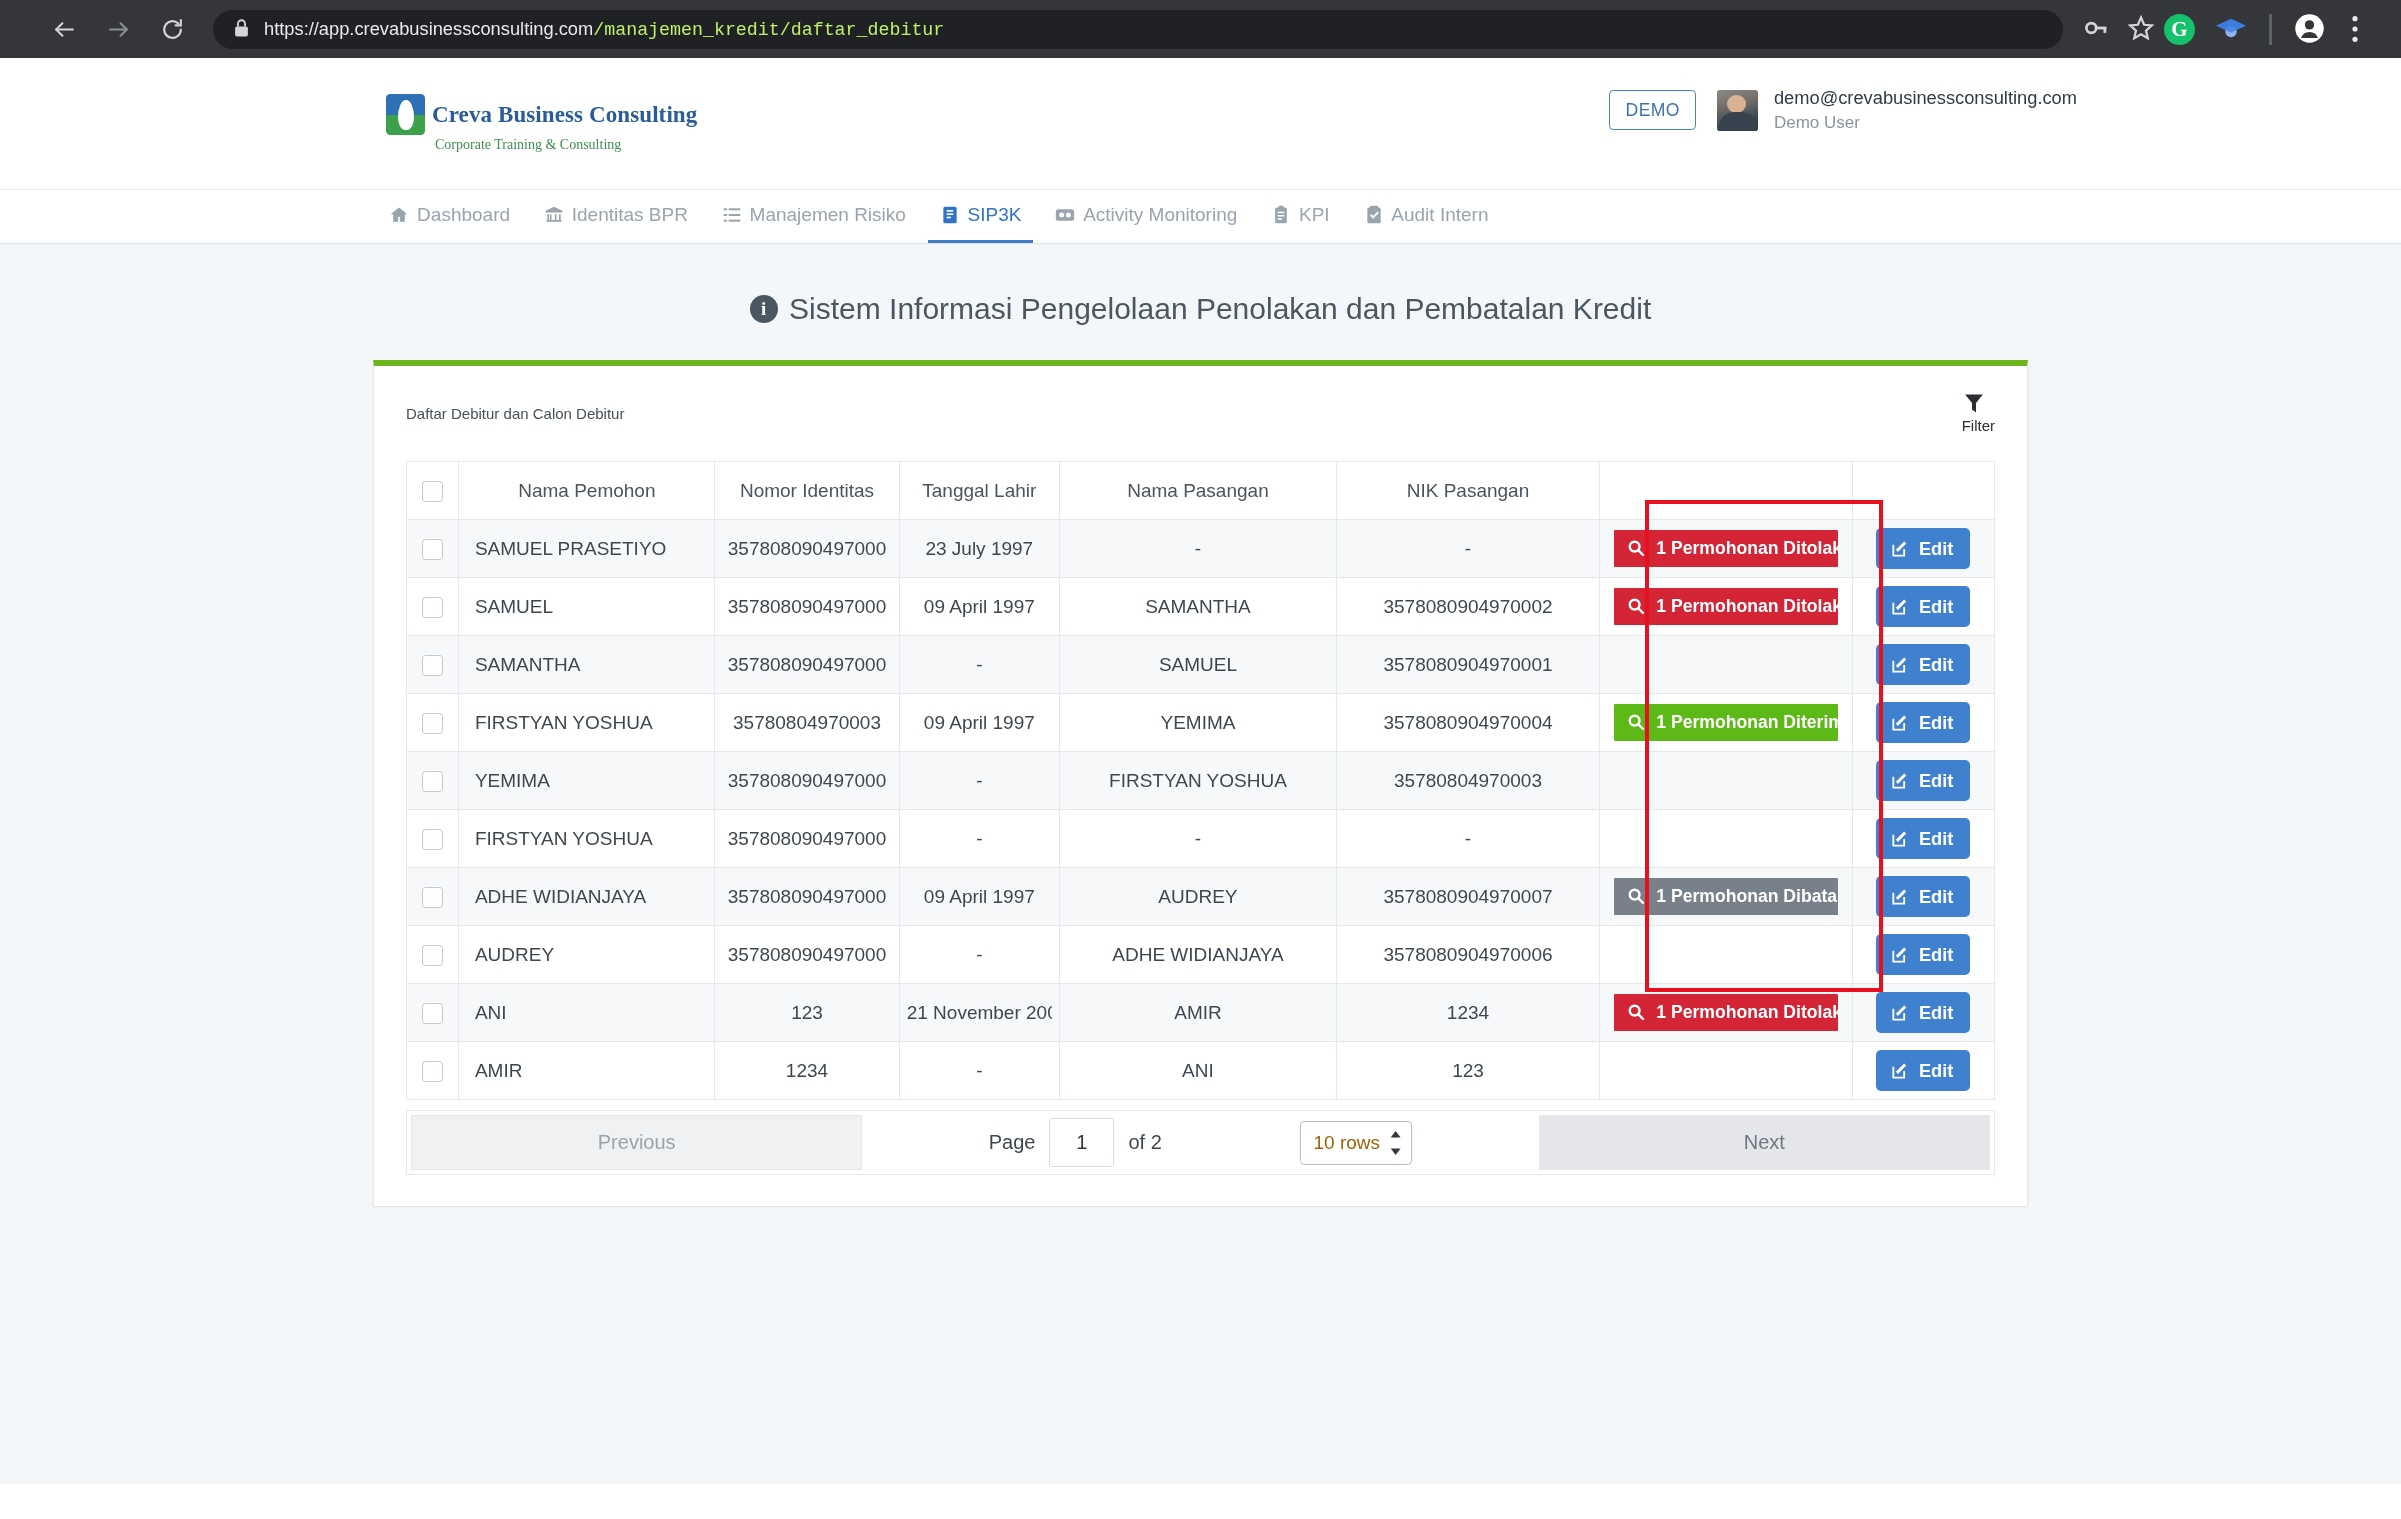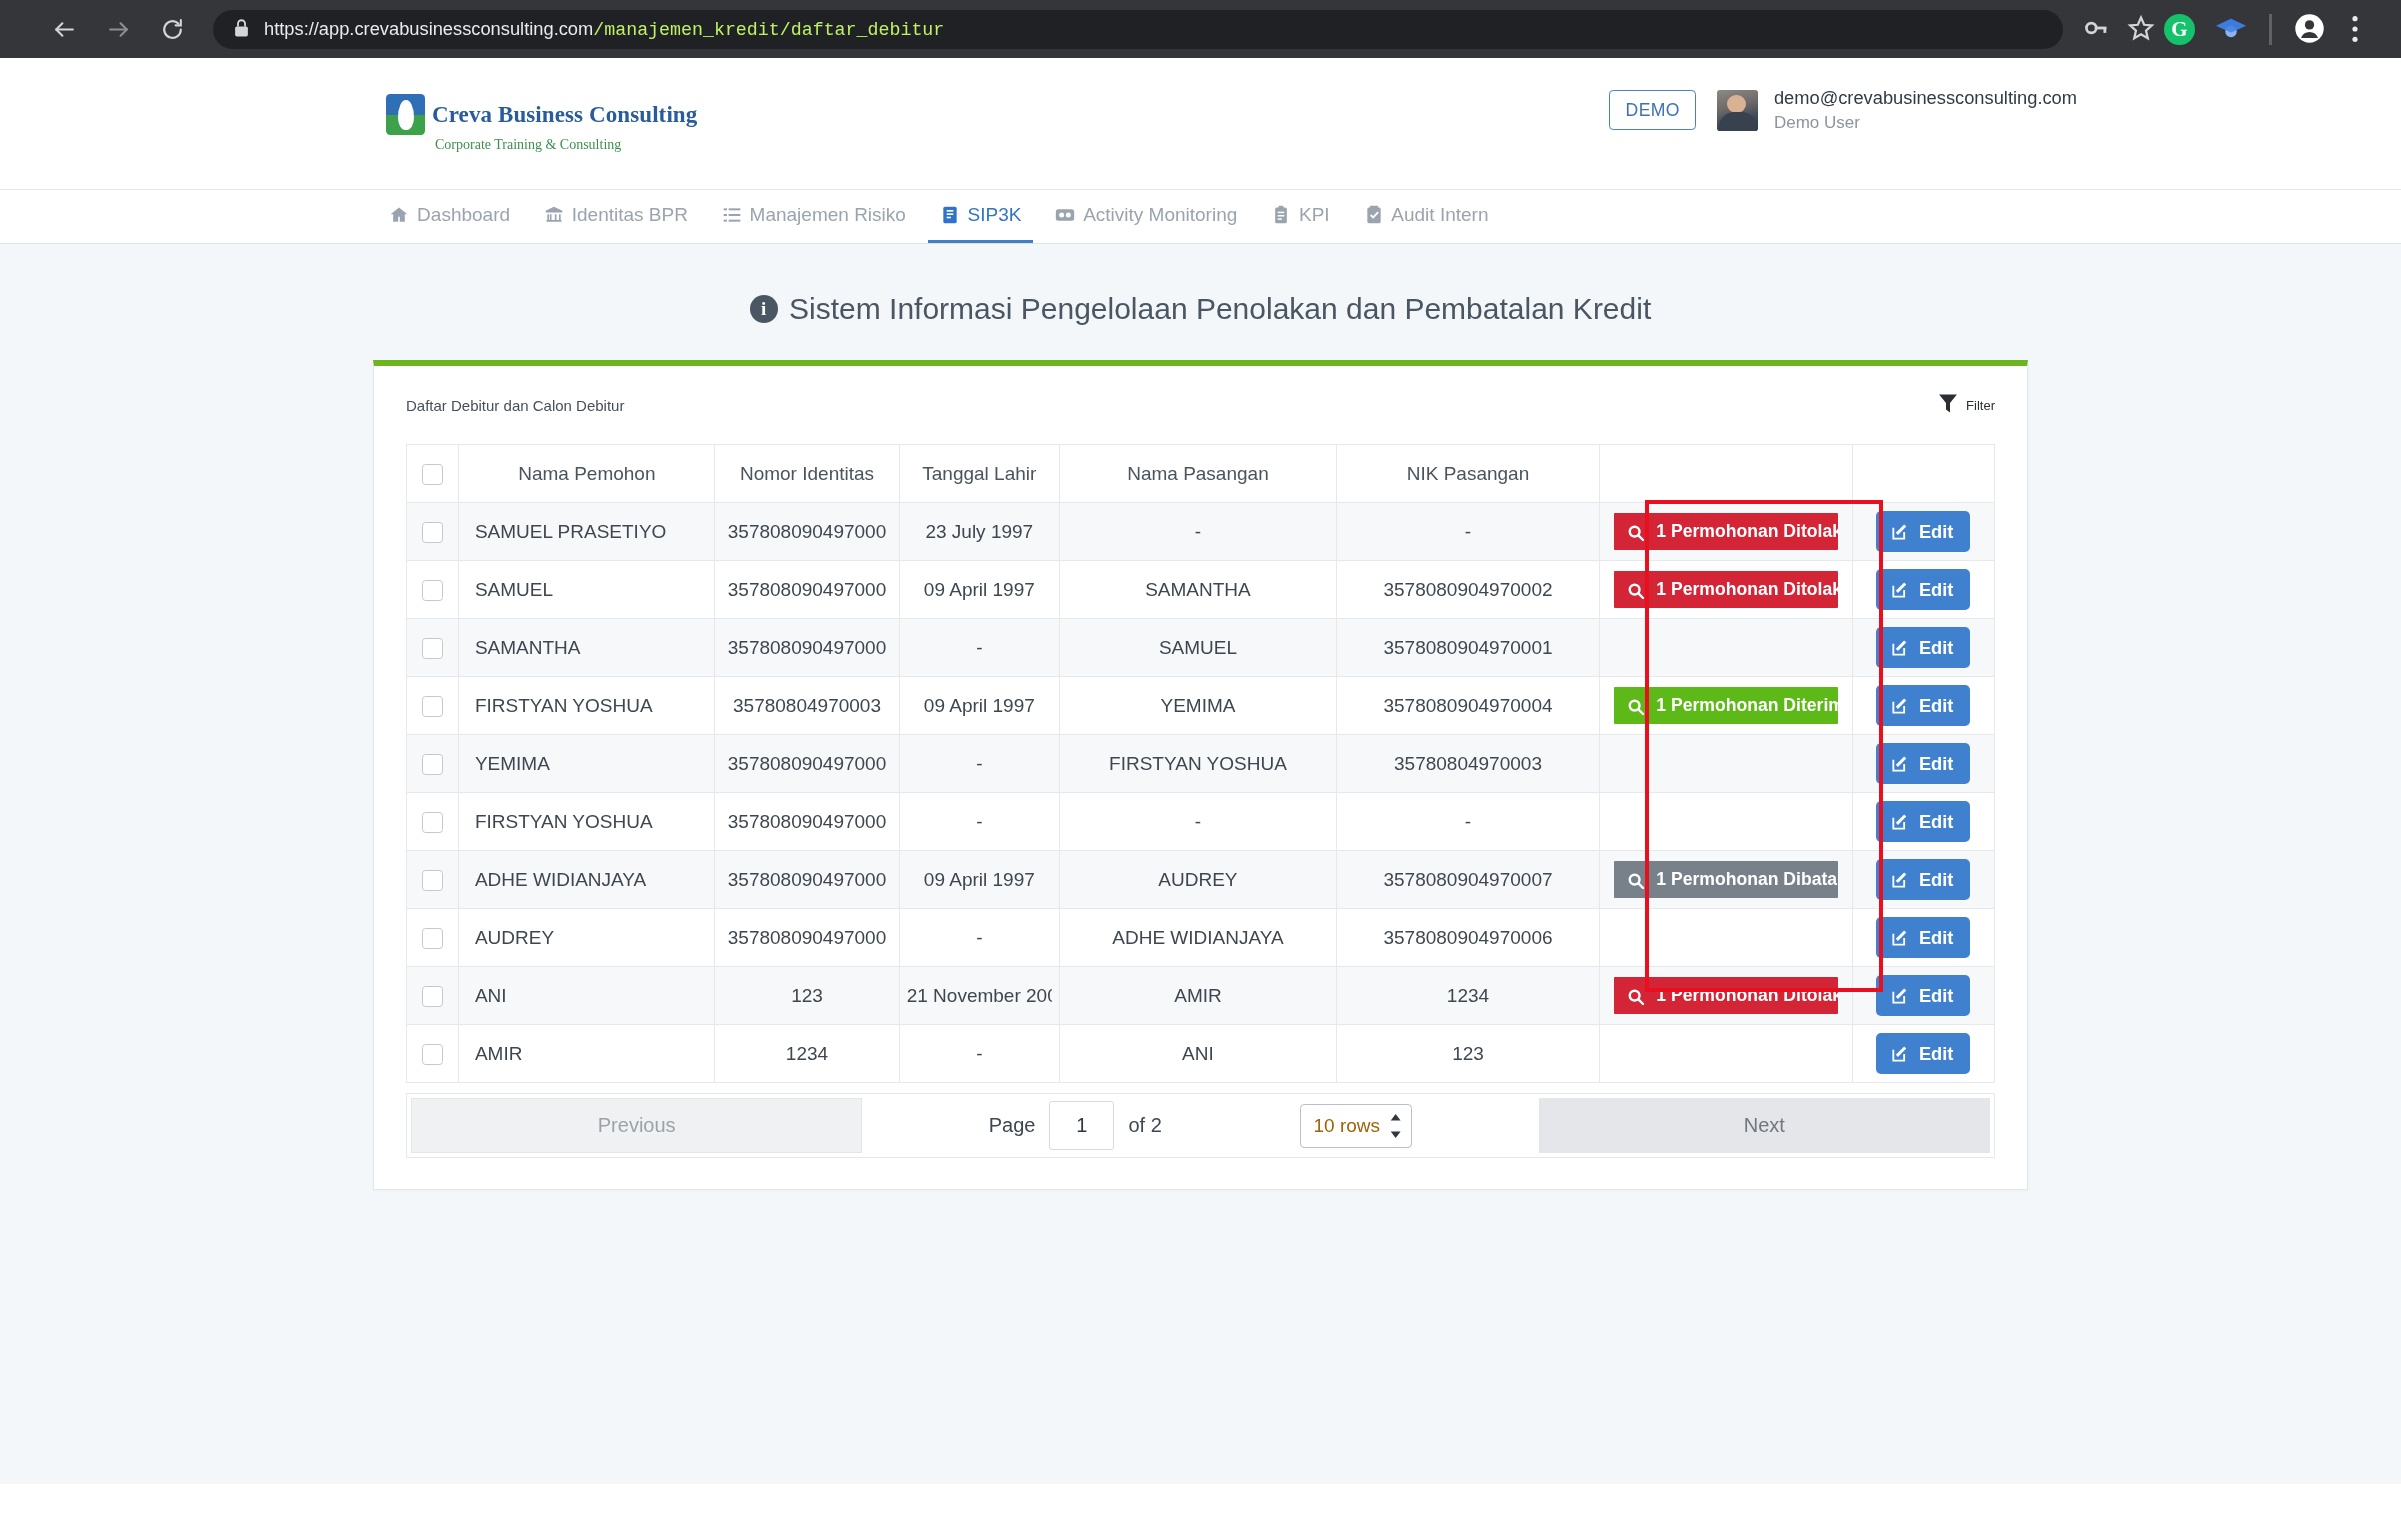--- a/index.html
+++ b/index.html
@@ -201,7 +201,7 @@
     margin-bottom: 27px;
   }
   .card-title { font-size: 15px; color:#45505b; }
-  .filter-btn { display:flex; align-items:center; font-size:13px; color:#2b2f33; }
+  .filter-btn { display:flex; align-items:center; font-size:15px; color:#2b2f33;flex-direction:column; }
   .filter-btn svg { margin-right: 8.5px; }
 
   table.grid { width:100%; border-collapse: collapse; table-layout: fixed; }

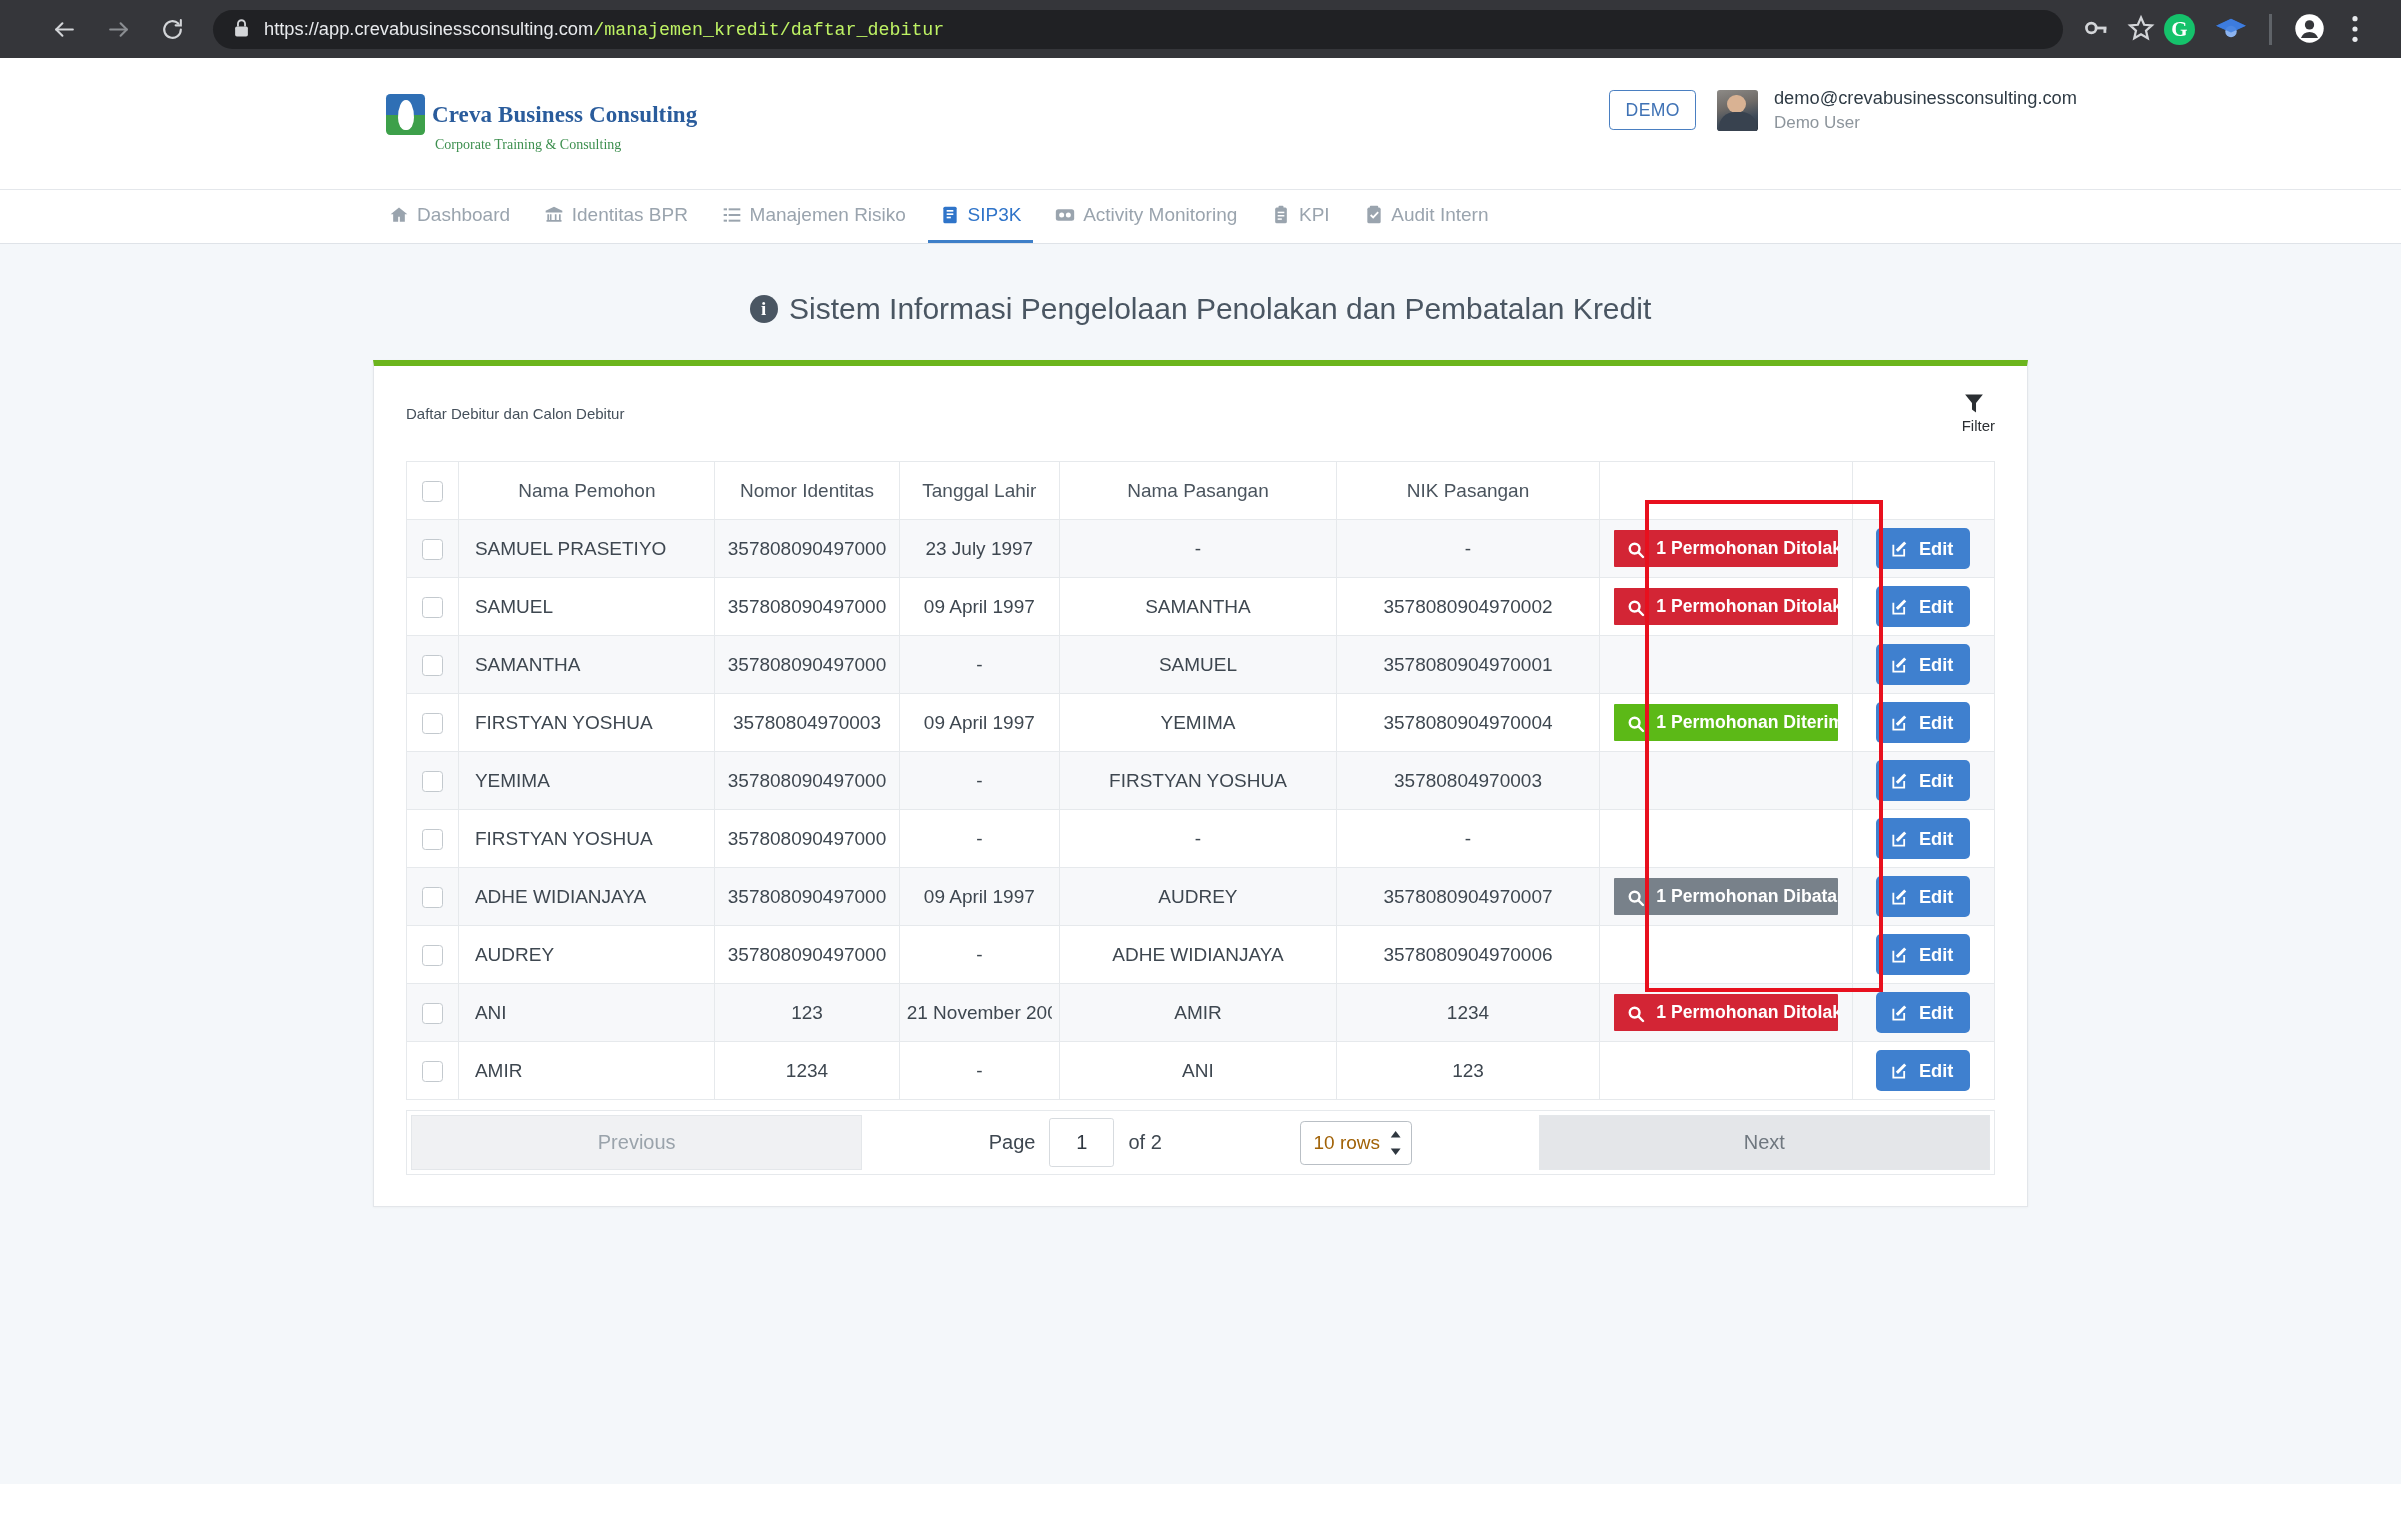--- a/index.html
+++ b/index.html
@@ -238,7 +238,7 @@
   .cell-clip { overflow:hidden; white-space:nowrap; text-overflow: clip; display:block; }
 
   .badge {
-    display:inline-flex; align-items:flex-end;
+    display:inline-flex; align-items:center;
     color:#fff; font-size:17.6px; font-weight:bold;
     border-radius:1px;
     padding: 7.8px 0 7.8px 12.7px;

